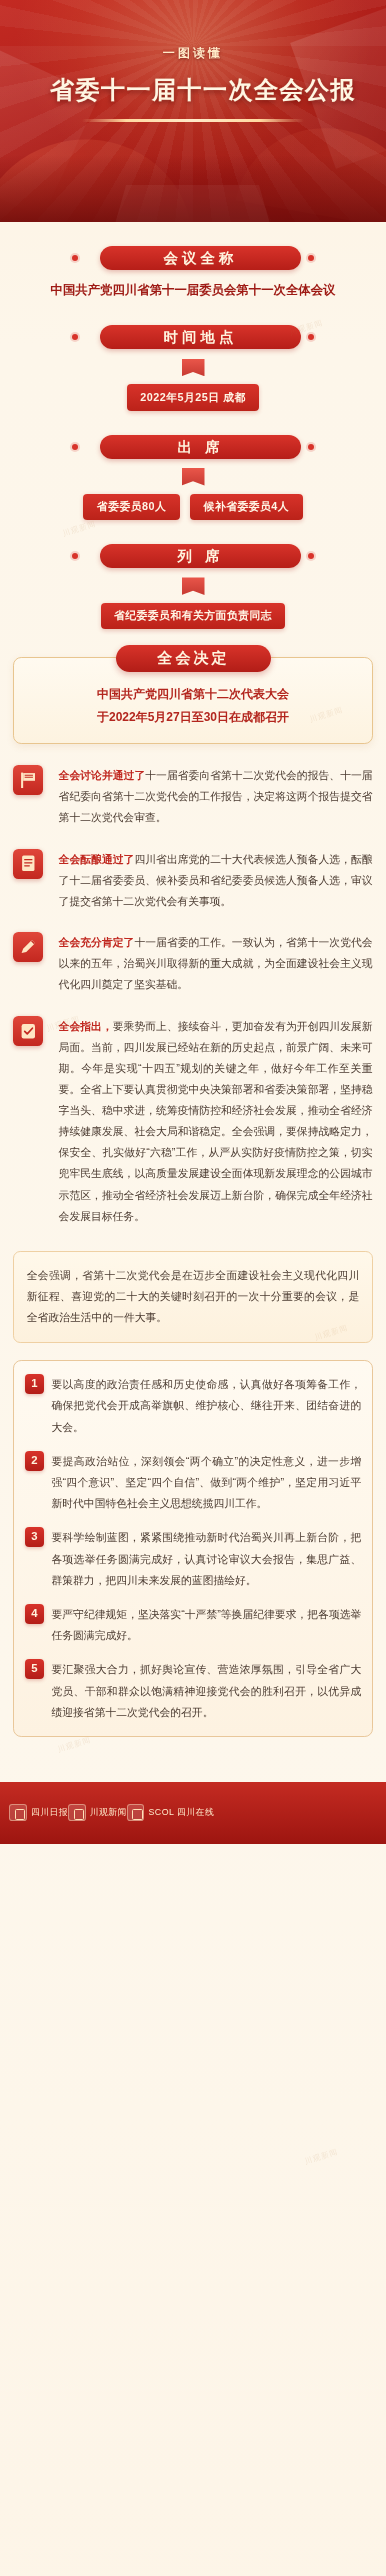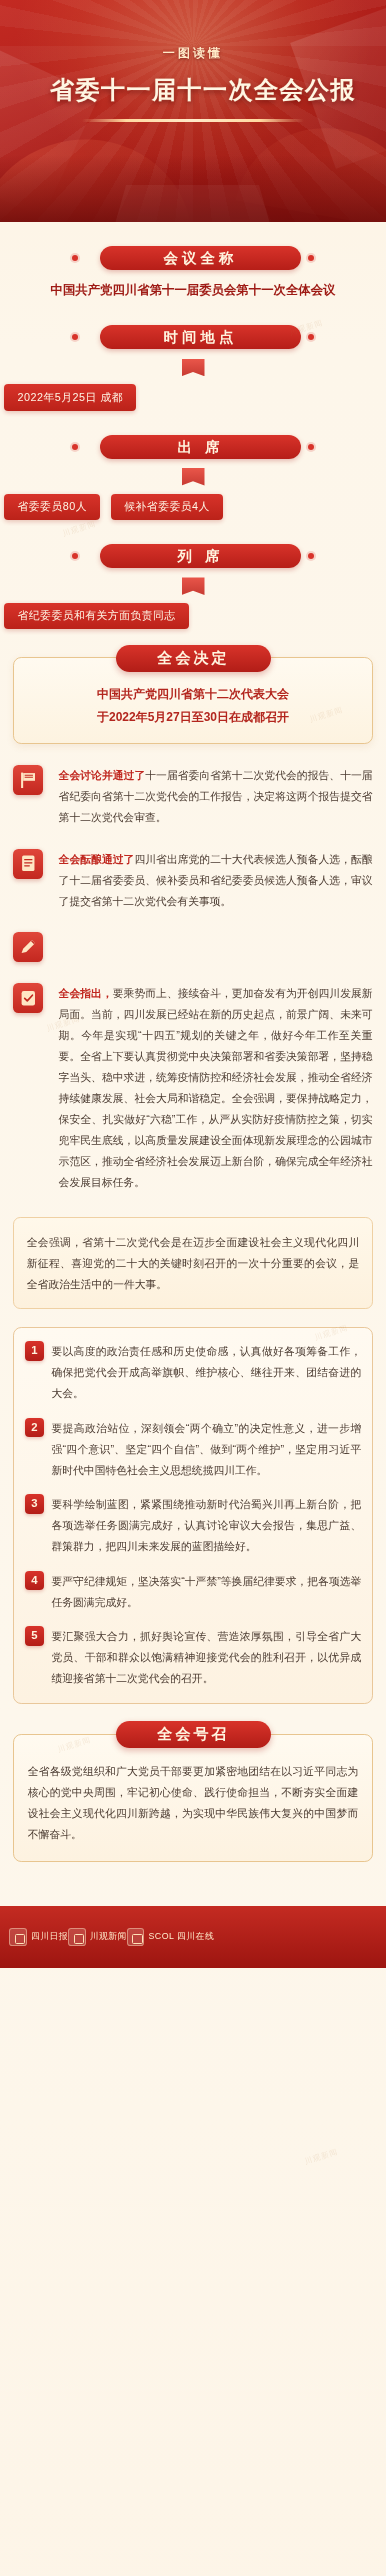--- a/index.html
+++ b/index.html
@@ -167,7 +167,8 @@
 
   .sub-line {
     margin: 8.2px auto 0;
-    text-align: left;
+    text-align: center;
+    font-weight: bold;
   }
   .pill {
     display: inline-block;

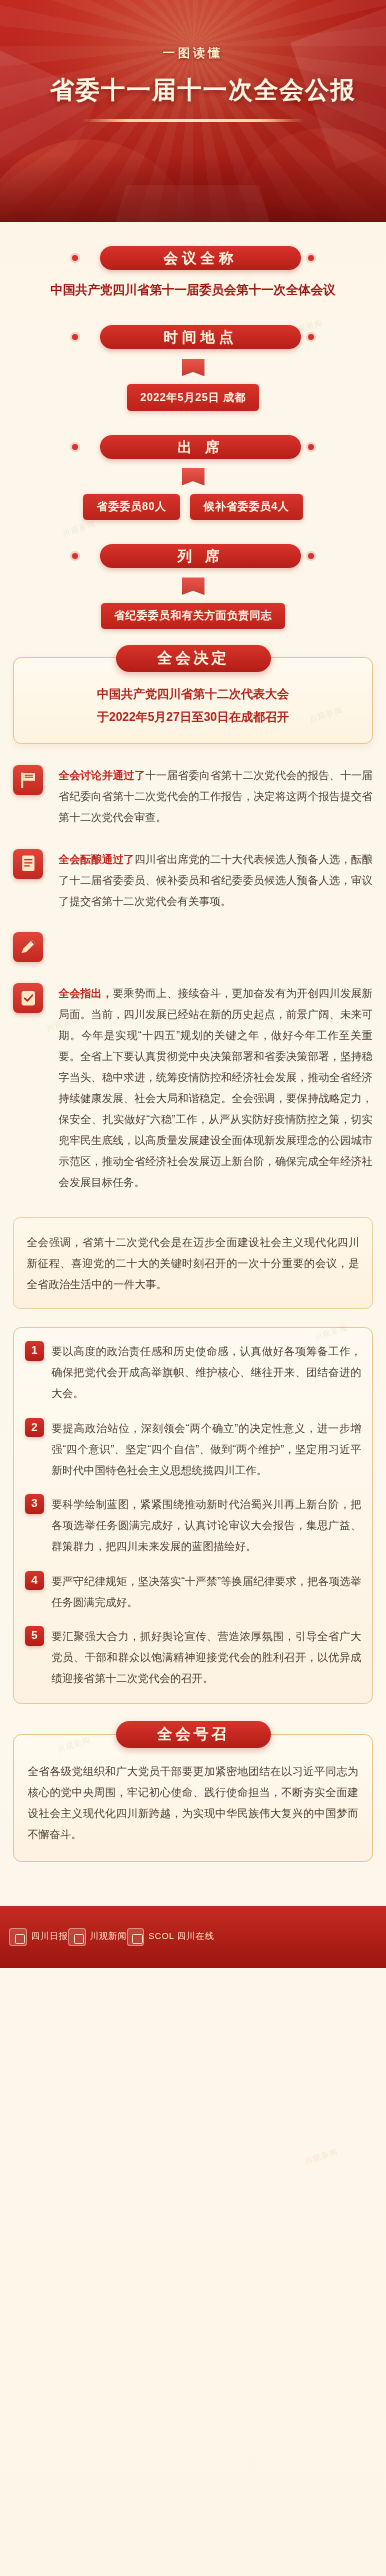--- a/index.html
+++ b/index.html
@@ -473,6 +473,9 @@
           <path d="M26 7 L32 13" stroke="#c3271f" stroke-width="2.4"></path>
         </svg>
       </div>
+      <div class="block-text">
+        <span class="hl">全会充分肯定了</span><span>十一届省委的工作。一致认为，省第十一次党代会以来的五年，治蜀兴川取得新的重大成就，为全面建设社会主义现代化四川奠定了坚实基础。</span>
+      </div>
     </div>
 
     <div class="block">

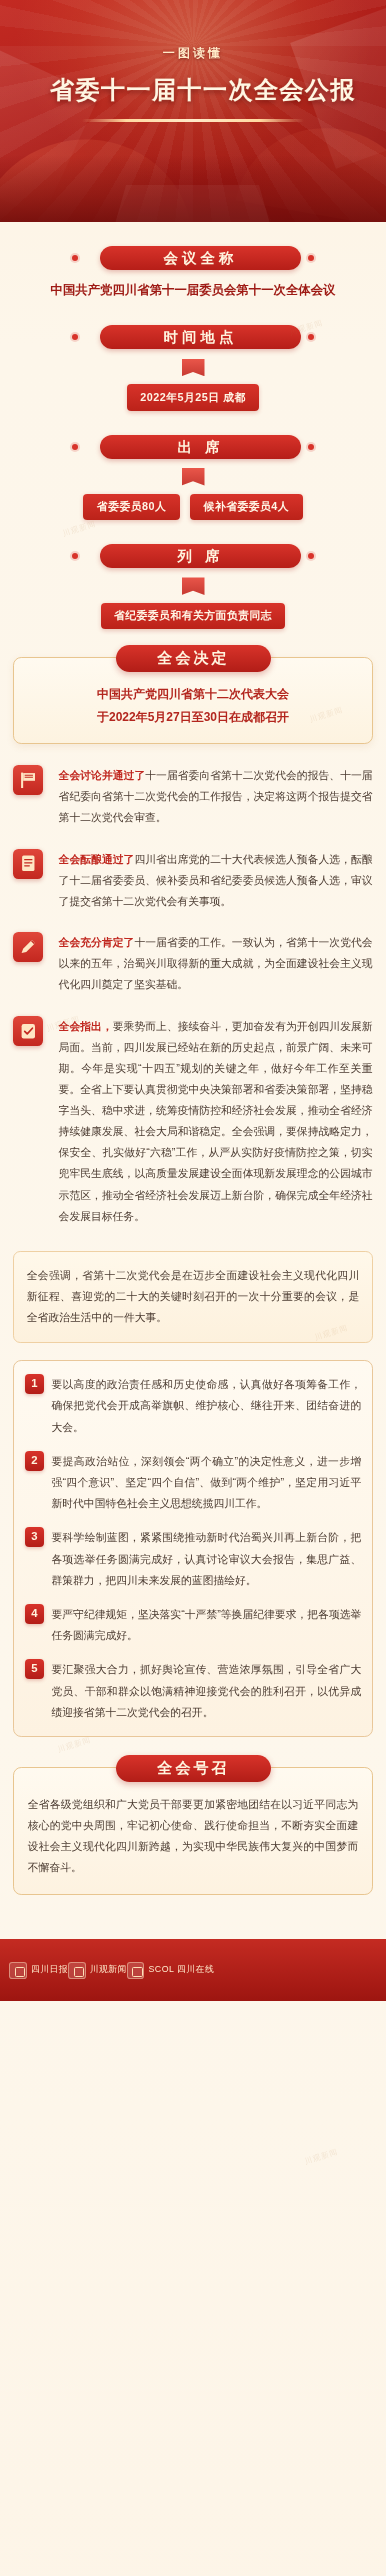--- a/index.html
+++ b/index.html
@@ -517,10 +517,6 @@
       </div>
     </div>
 
-    <div class="call">
-      <div class="call-head">全会号召</div>
-      <div class="call-body">全省各级党组织和广大党员干部要更加紧密地团结在以习近平同志为核心的党中央周围，牢记初心使命、践行使命担当，不断夯实全面建设社会主义现代化四川新跨越，为实现中华民族伟大复兴的中国梦而不懈奋斗。</div>
-    </div>
 
     <div class="wm" style="left:289px; top:77px;">川观新闻</div>
     <div class="wm" style="left:62px; top:278px;">川观新闻</div>

